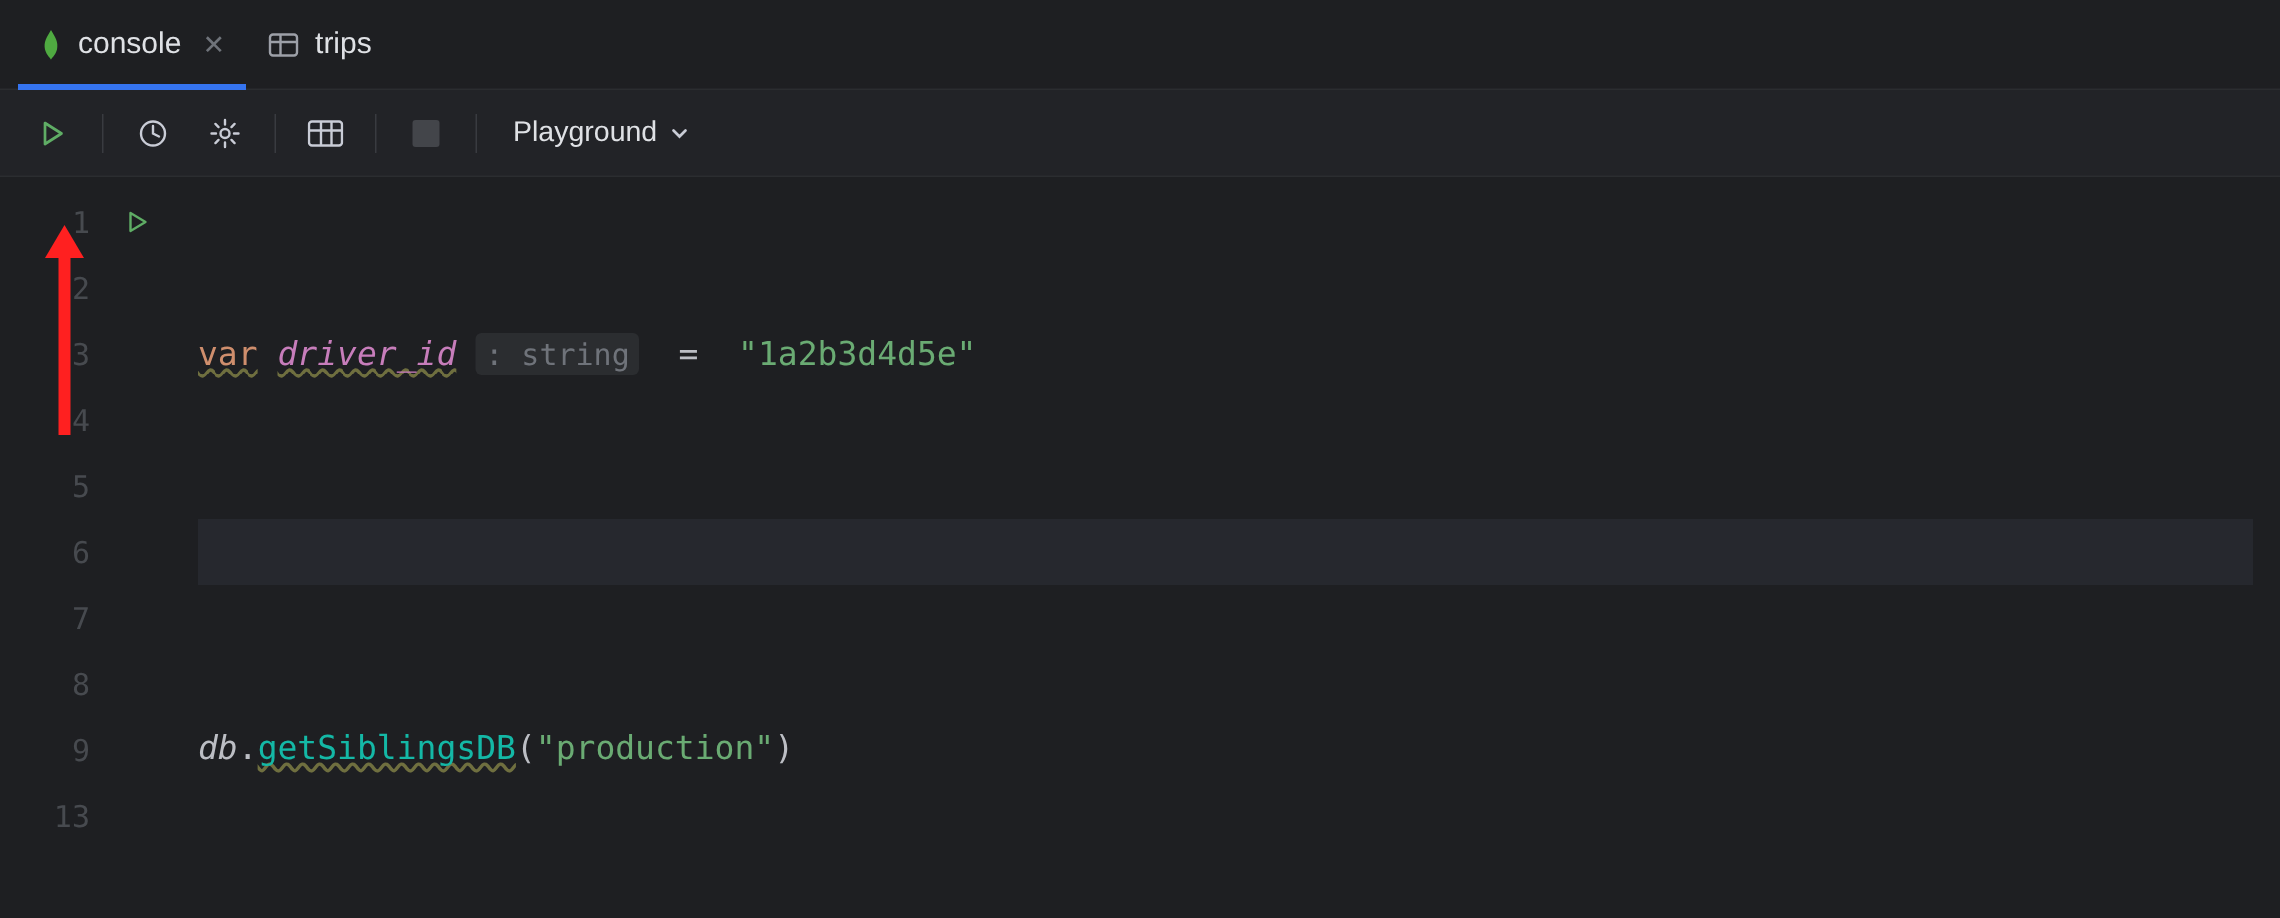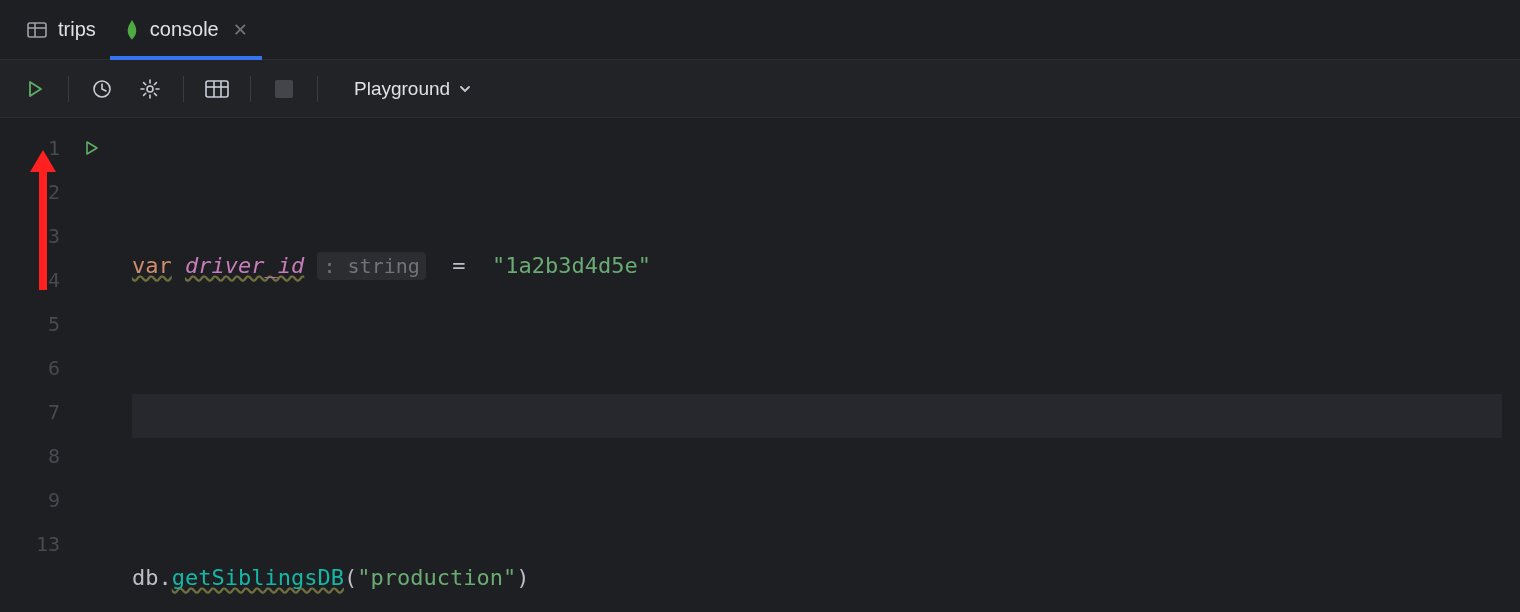--- a/index.html
+++ b/index.html
@@ -126,6 +126,15 @@
 <body>
 
 <div class="tabs">
+  <div class="tab active">
+    <span class="leaf-icon">
+      <svg viewBox="0 0 16 20">
+          <path d="M8 0 C11 5 13 8 12 13 C11 17 8 19 8 20 C8 19 5 17 4 13 C3 8 5 5 8 0 Z" fill="#4faa41"></path>
+        </svg>
+    </span>
+    <span>console</span>
+    <span class="close">✕</span>
+  </div>
   <div class="tab">
     <span class="table-icon">
       <svg viewBox="0 0 22 22">
@@ -135,15 +144,6 @@
         </svg>
     </span>
     <span>trips</span>
-  </div>
-  <div class="tab active">
-    <span class="leaf-icon">
-      <svg viewBox="0 0 16 20">
-          <path d="M8 0 C11 5 13 8 12 13 C11 17 8 19 8 20 C8 19 5 17 4 13 C3 8 5 5 8 0 Z" fill="#4faa41"></path>
-        </svg>
-    </span>
-    <span>console</span>
-    <span class="close">✕</span>
   </div>
 </div>
 

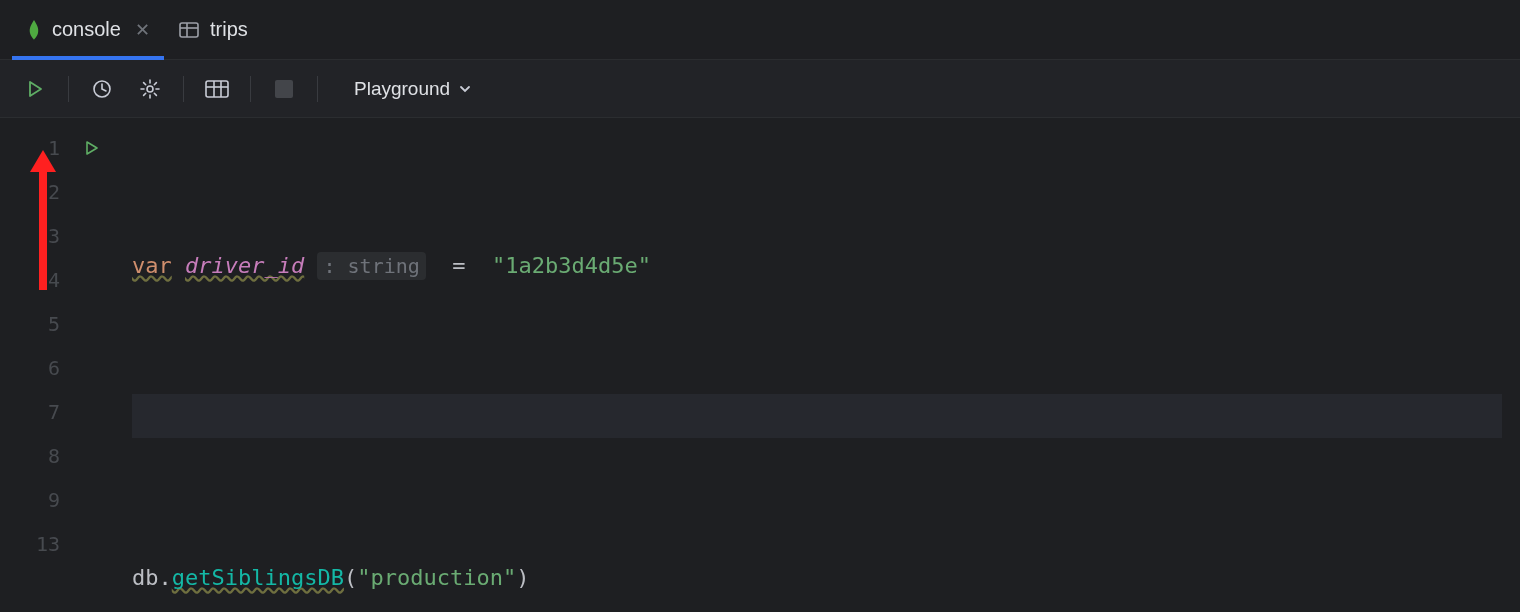--- a/index.html
+++ b/index.html
@@ -68,7 +68,7 @@
     display: flex; align-items: center; gap: 8px;
     font-family: -apple-system, "Segoe UI", sans-serif;
     font-size: 19px; color: #dfe1e5;
-    padding: 4px 8px; cursor: pointer; margin-left: 12px;
+    padding: 4px 8px; cursor: pointer;
   }
   .editor {
     display: flex;

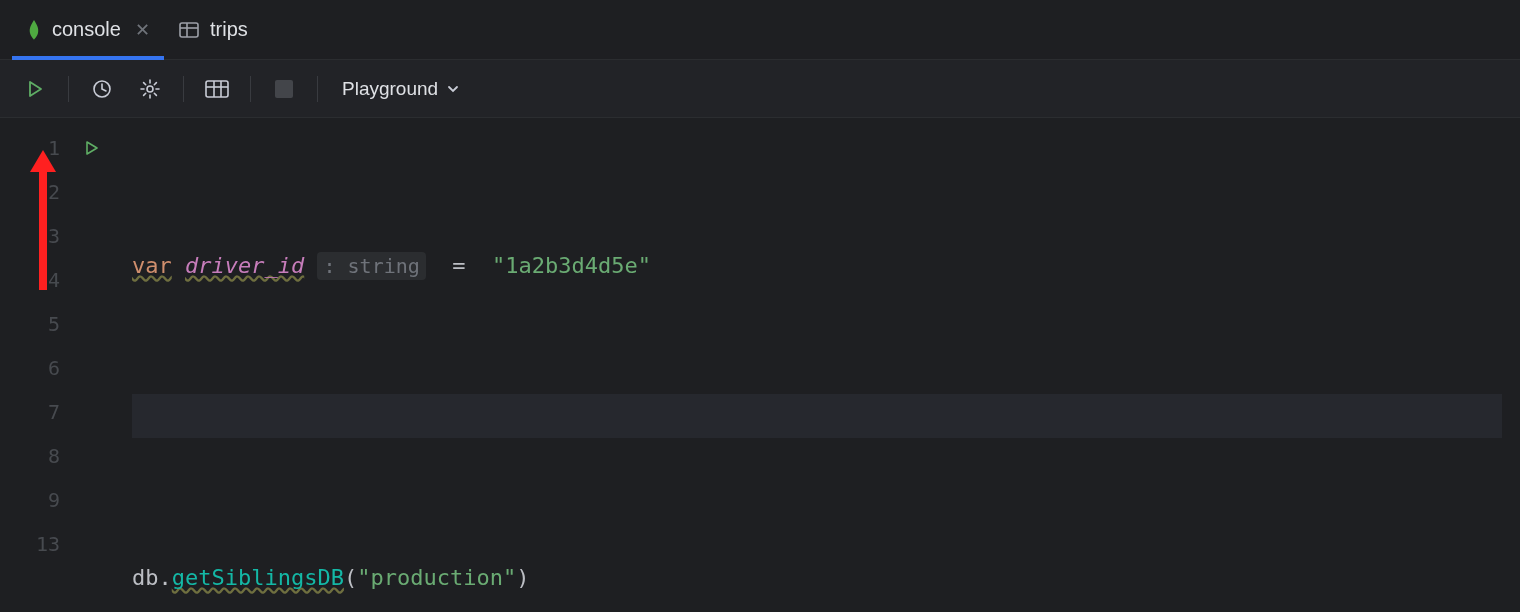--- a/index.html
+++ b/index.html
@@ -95,7 +95,7 @@
     flex: 1;
     padding: 8px 18px;
     font-size: 22px;
-    line-height: 56px;
+    line-height: 44px;
     white-space: pre;
     position: relative;
   }

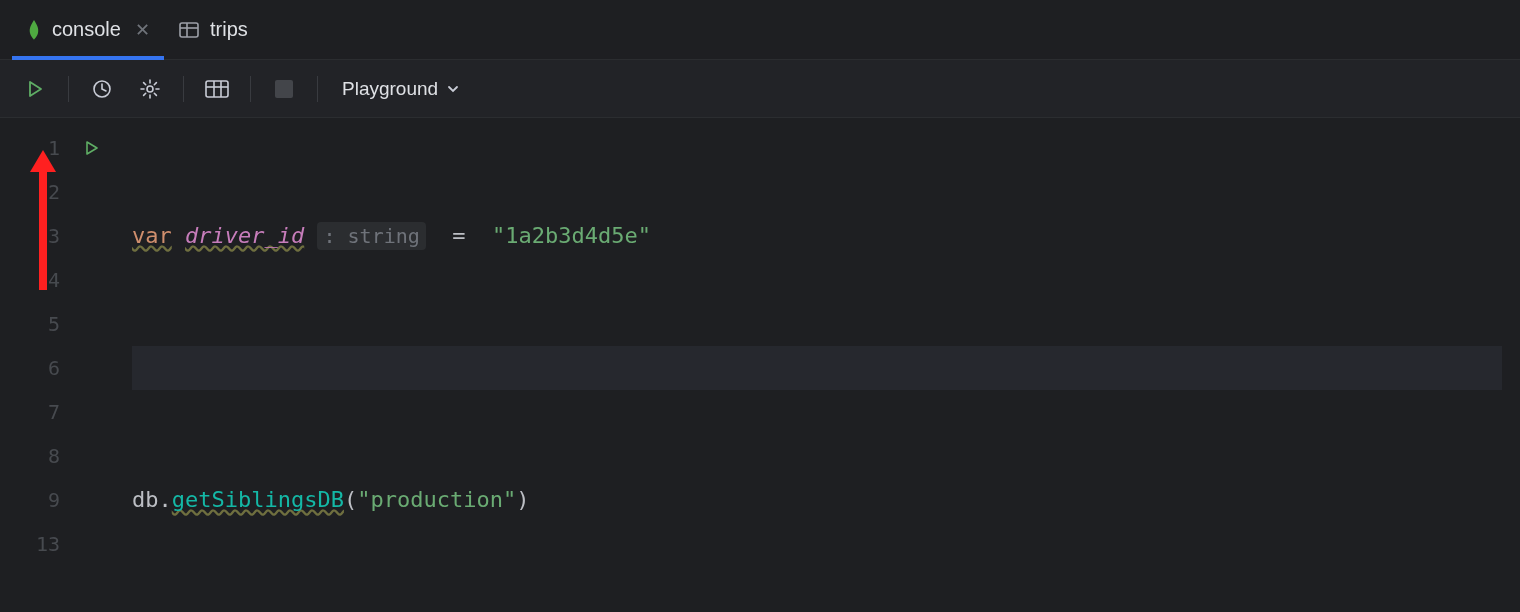--- a/index.html
+++ b/index.html
@@ -103,7 +103,7 @@
   .line.hl { background: #26282e; }
   .k-var { color: #cf8e6d; }
   .k-ident { color: #c77dbb; font-style: italic; }
-  .k-db { color: #bcbec4; }
+  .k-db { font-style: italic; color: #bcbec4; }
   .k-hint { color: #6f737a; background: #2b2d30; padding: 2px 6px; border-radius: 4px; font-size: 20px; font-style: normal;}
   .k-eq { color: #bcbec4; }
   .k-str { color: #6aab73; }

